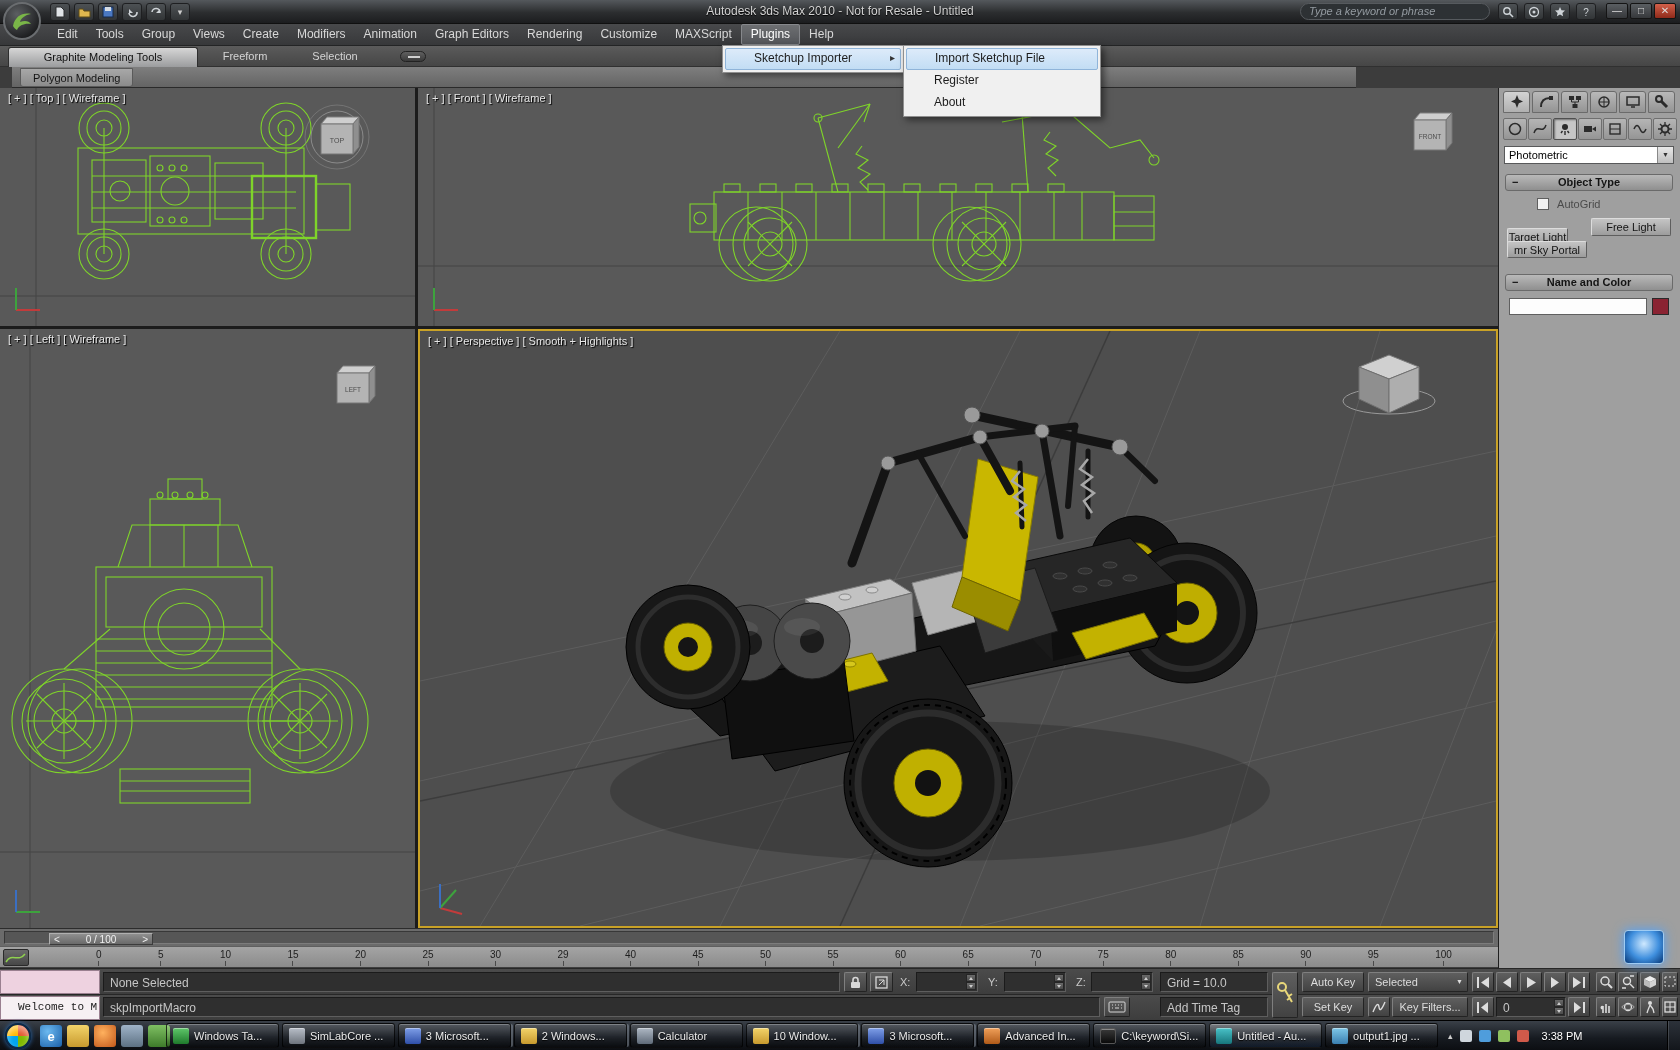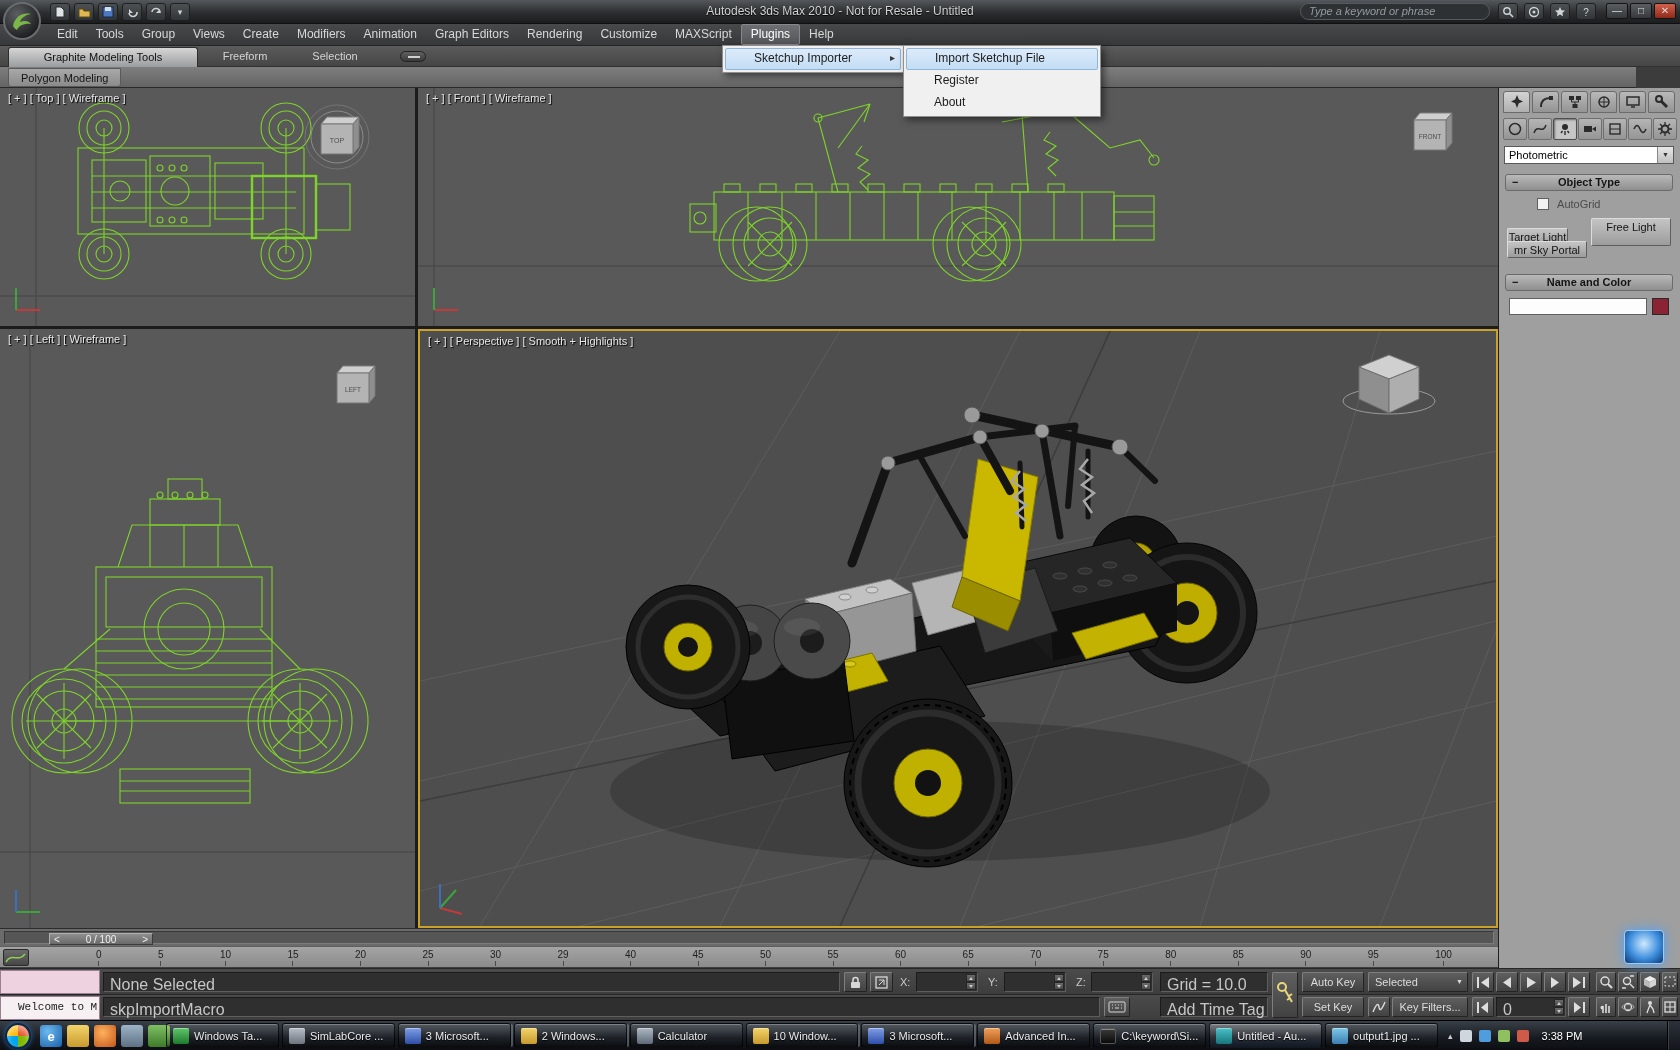--- a/index.html
+++ b/index.html
@@ -38,7 +38,7 @@
   .rtab.plain { color:#d4d4d4; }
   .ribbon-min { position:absolute; left:400px; top:5px; width:26px; height:11px; border-radius:6px; background:linear-gradient(#606060,#3a3a3a); border:1px solid #222; }
   .ribbon-min::after { content:""; position:absolute; left:7px; top:4px; width:12px; height:2px; background:#cfcfcf; }
-  .ribbonB { position:absolute; left:0; top:67px; width:1636px; height:21px; background:linear-gradient(#7e7e7e,#646464); border-bottom:1px solid #2a2a2a;padding-left:43px; }
+  .ribbonB { position:absolute; left:12px; top:67px; width:1344px; height:21px; background:linear-gradient(#7e7e7e,#646464); border-bottom:1px solid #2a2a2a;padding-left:43px; }
   .ptab { position:absolute; left:8px; top:1px; height:19px; padding:0 12px; font-size:11px; color:#141414; line-height:18px;
     background:linear-gradient(#a8a8a8,#8b8b8b); border:1px solid #5a5a5a; border-radius:0 0 3px 3px; }
 

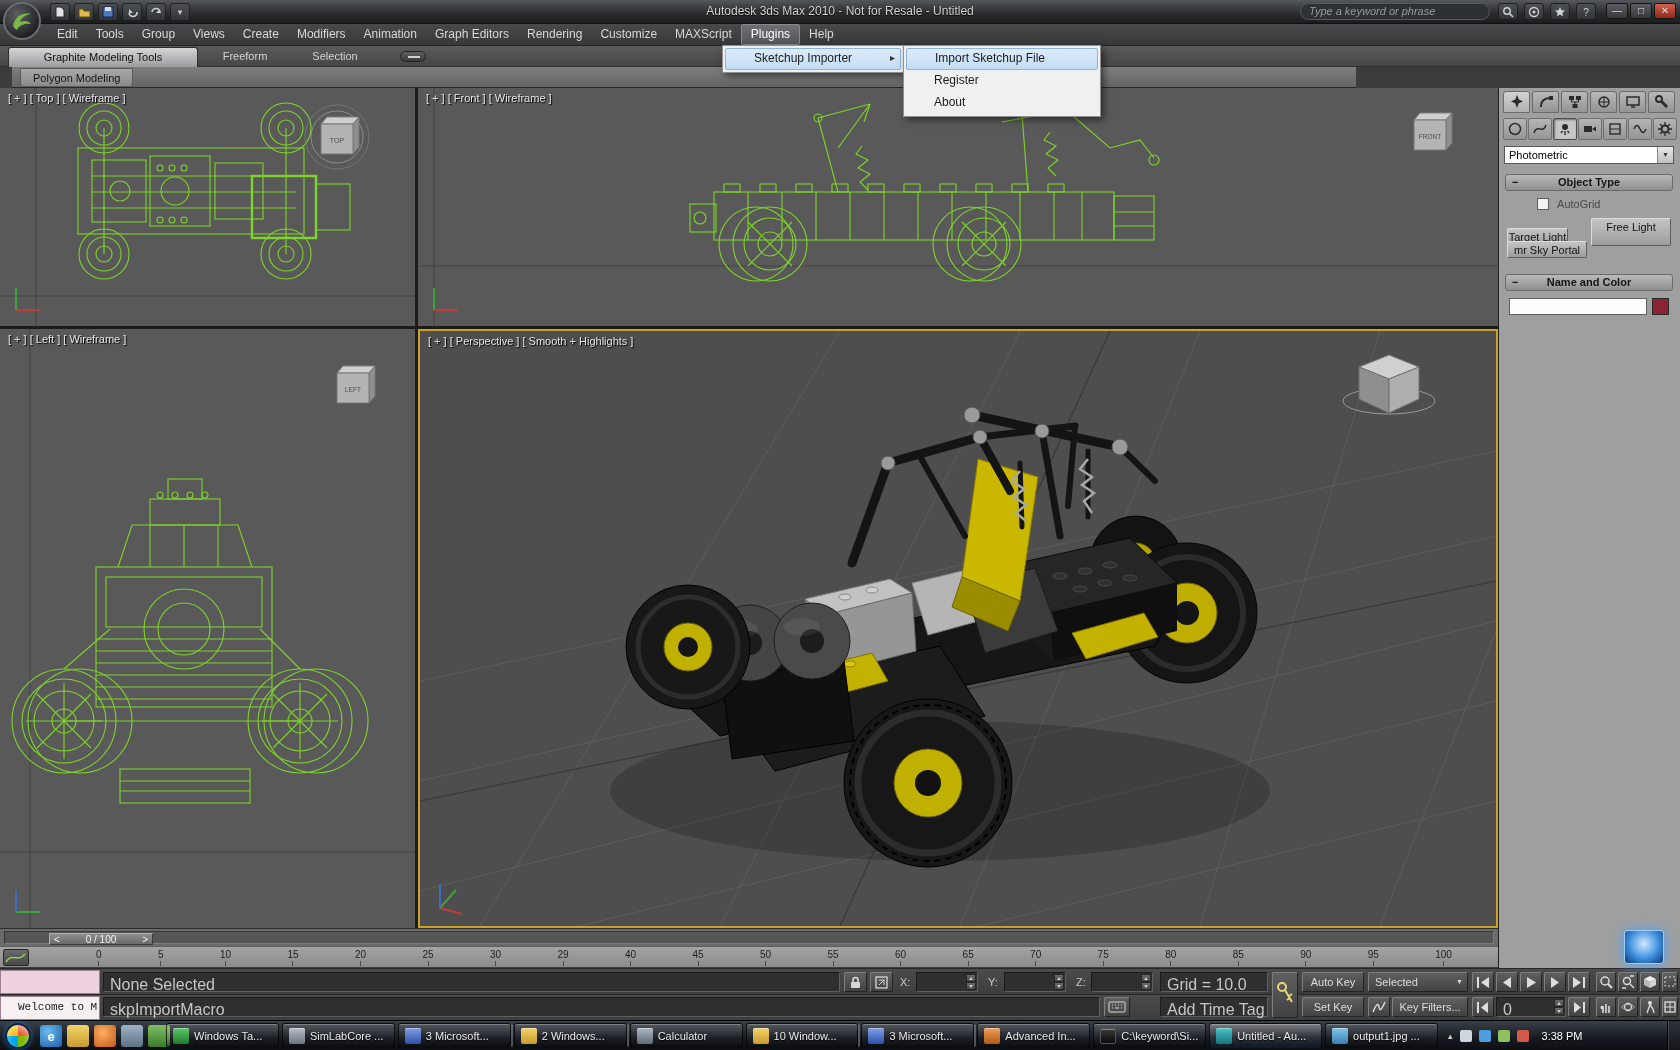--- a/index.html
+++ b/index.html
@@ -645,7 +645,7 @@
       <span style="margin-left:5px;">AutoGrid</span>
     </div>
     <div class="btn3d abs" style="left:8px;top:140px;width:61px;height:19px;line-height:17px;">Target Light</div>
-    <div class="btn3d abs" style="left:92px;top:130px;width:80px;height:28px;line-height:17px;">Free Light</div>
+    <div class="btn3d abs" style="left:92px;top:130px;width:80px;height:18px;line-height:17px;">Free Light</div>
     <div class="btn3d abs" style="left:8px;top:153px;width:80px;height:17px;line-height:17px;">mr Sky Portal</div>
     <div class="rollhead" style="top:186px;">
       <span class="minus">−</span>

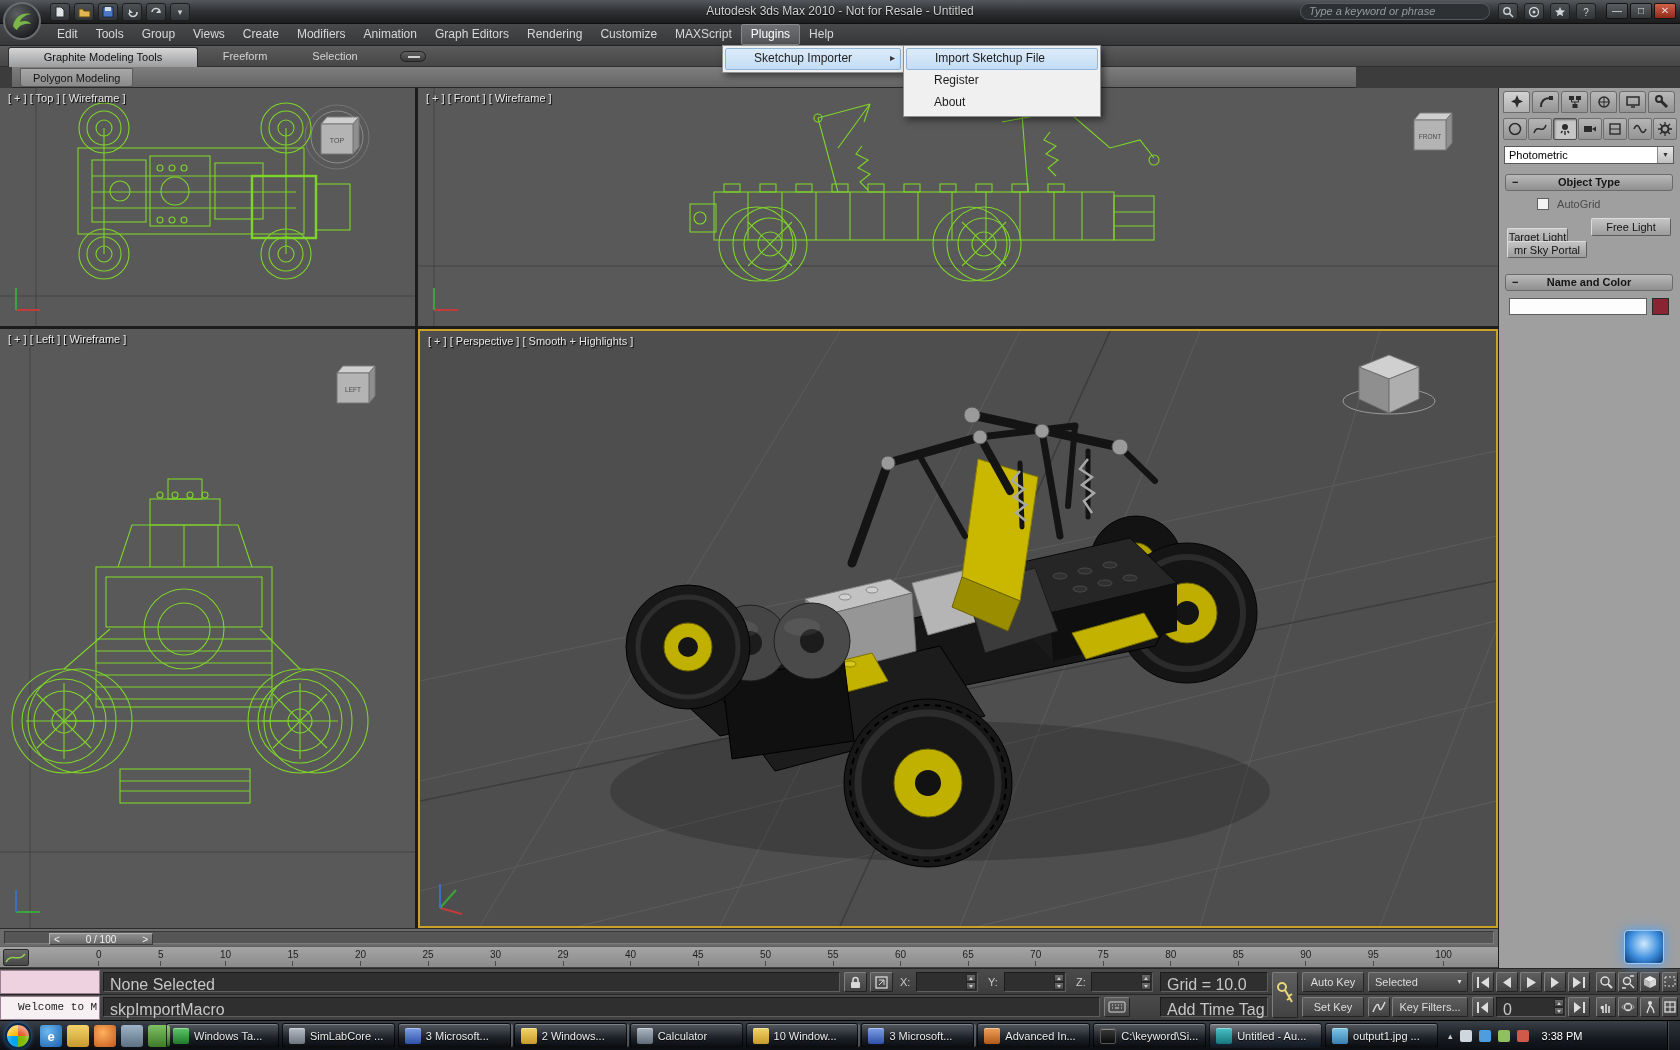--- a/index.html
+++ b/index.html
@@ -85,7 +85,7 @@
 
   
   .srow { position:absolute; left:0; width:1680px; height:26px; background:linear-gradient(#4b4b4b,#3d3d3d); border-top:1px solid #272727; }
-  .field { background:#2f2f2f; border:1px solid; border-color:#1b1b1b #5e5e5e #5e5e5e #1b1b1b; color:#c6c6c6; font-size:16px; }
+  .field { background:#2f2f2f; border:1px solid; border-color:#1b1b1b #5e5e5e #5e5e5e #1b1b1b; color:#c6c6c6; font-size:12px; }
   .dbtn { background:linear-gradient(#5f5f5f,#424242); border:1px solid; border-color:#7f7f7f #232323 #232323 #7f7f7f; border-radius:2px; color:#ddd; font-size:11px; text-align:center; }
   .slabel { color:#c9c9c9; font-size:11px; }
   .listener-pink { position:absolute; left:0; top:1px; width:100px; height:24px; background:#eed2e0; border:1px solid #9a8090; }

